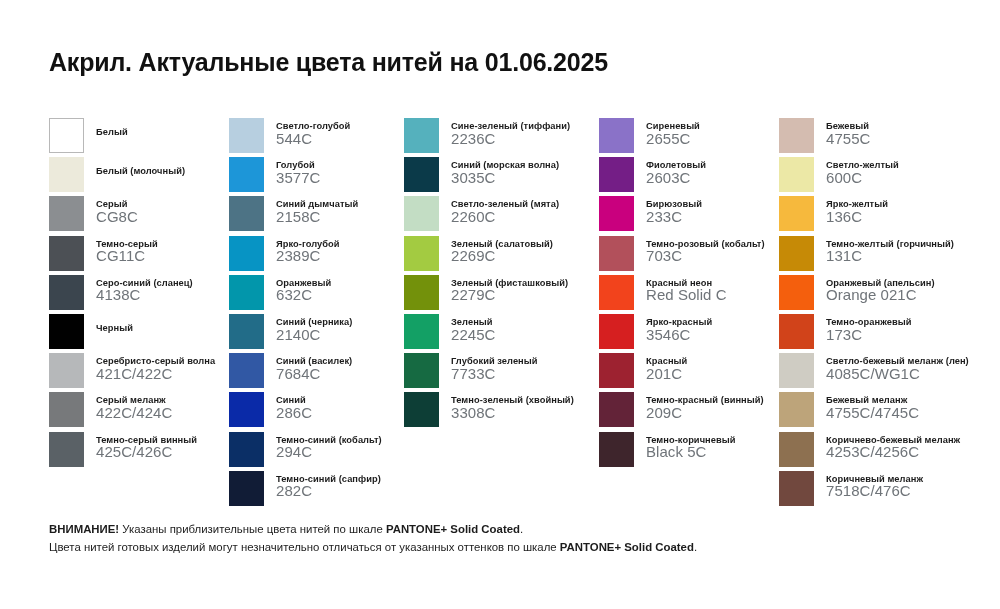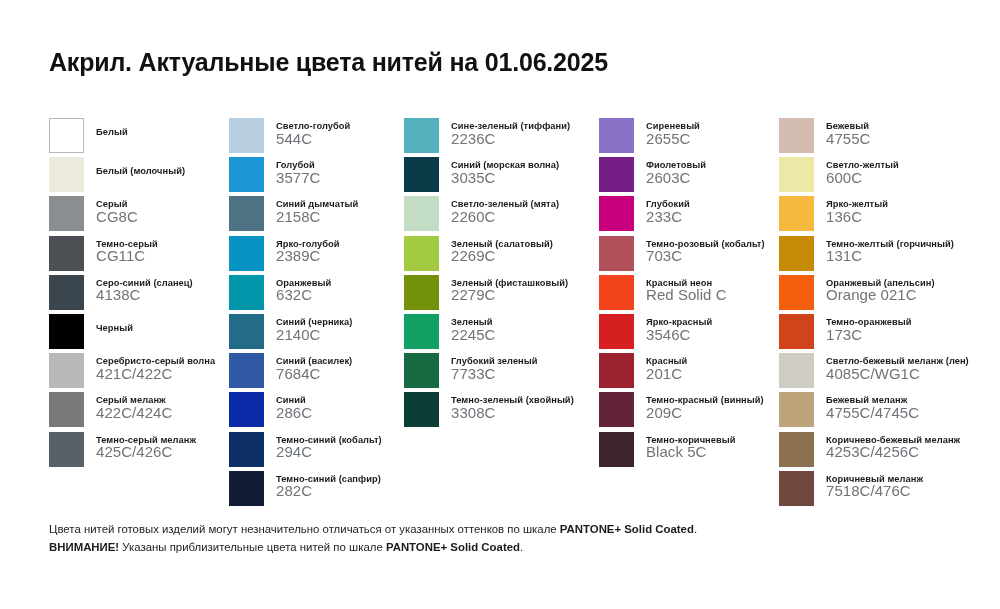--- a/index.html
+++ b/index.html
@@ -335,7 +335,7 @@
         <div class="swatch-row">
           <div class="swatch-chip" style="background: rgb(201, 0, 126);"></div>
           <div class="swatch-text">
-            <span class="swatch-name">Глубокий</span>
+            <span class="swatch-name">Бирюзовый</span>
             <span class="swatch-code">233C</span>
           </div>
         </div>

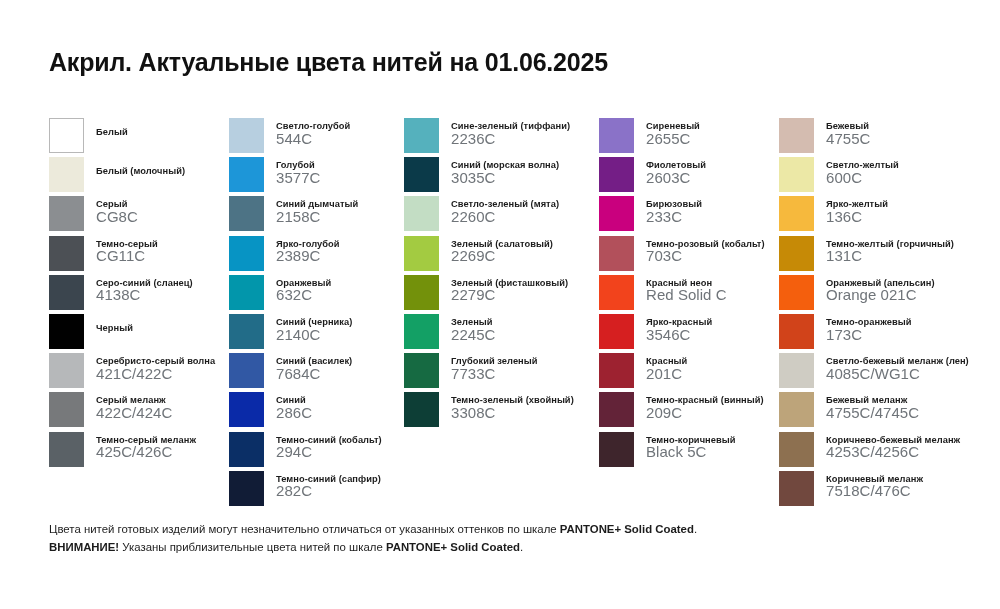--- a/index.html
+++ b/index.html
@@ -182,7 +182,7 @@
         <div class="swatch-row">
           <div class="swatch-chip" style="background: rgb(90, 97, 102);"></div>
           <div class="swatch-text">
-            <span class="swatch-name">Темно-серый меланж</span>
+            <span class="swatch-name">Темно-серый винный</span>
             <span class="swatch-code">425C/426C</span>
           </div>
         </div>

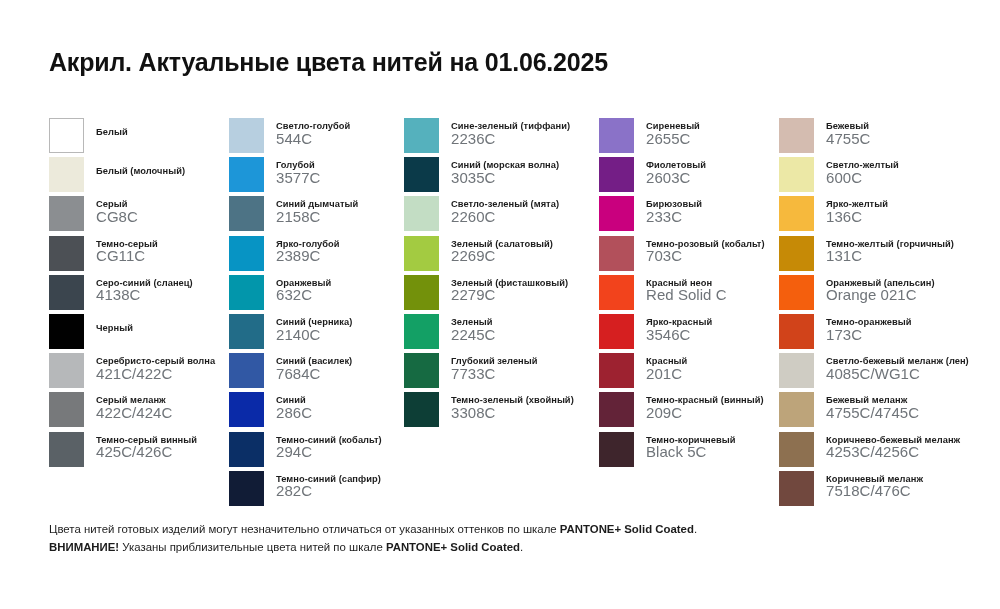--- a/index.html
+++ b/index.html
@@ -458,11 +458,11 @@
 
   <div id="footer">
     <div class="footer-line">
+      <span class="footer-strong">ВНИМАНИЕ!</span><span class="footer-normal"> Указаны приблизительные цвета нитей по шкале </span><span class="footer-strong">PANTONE+ Solid Coated</span><span class="footer-normal">.</span>
+    </div>
+    <div class="footer-line">
       <span class="footer-normal">Цвета нитей готовых изделий могут незначительно отличаться от указанных оттенков по шкале </span><span class="footer-strong">PANTONE+ Solid Coated</span><span class="footer-normal">.</span>
     </div>
-    <div class="footer-line">
-      <span class="footer-strong">ВНИМАНИЕ!</span><span class="footer-normal"> Указаны приблизительные цвета нитей по шкале </span><span class="footer-strong">PANTONE+ Solid Coated</span><span class="footer-normal">.</span>
-    </div>
   </div>
 
 </div>

